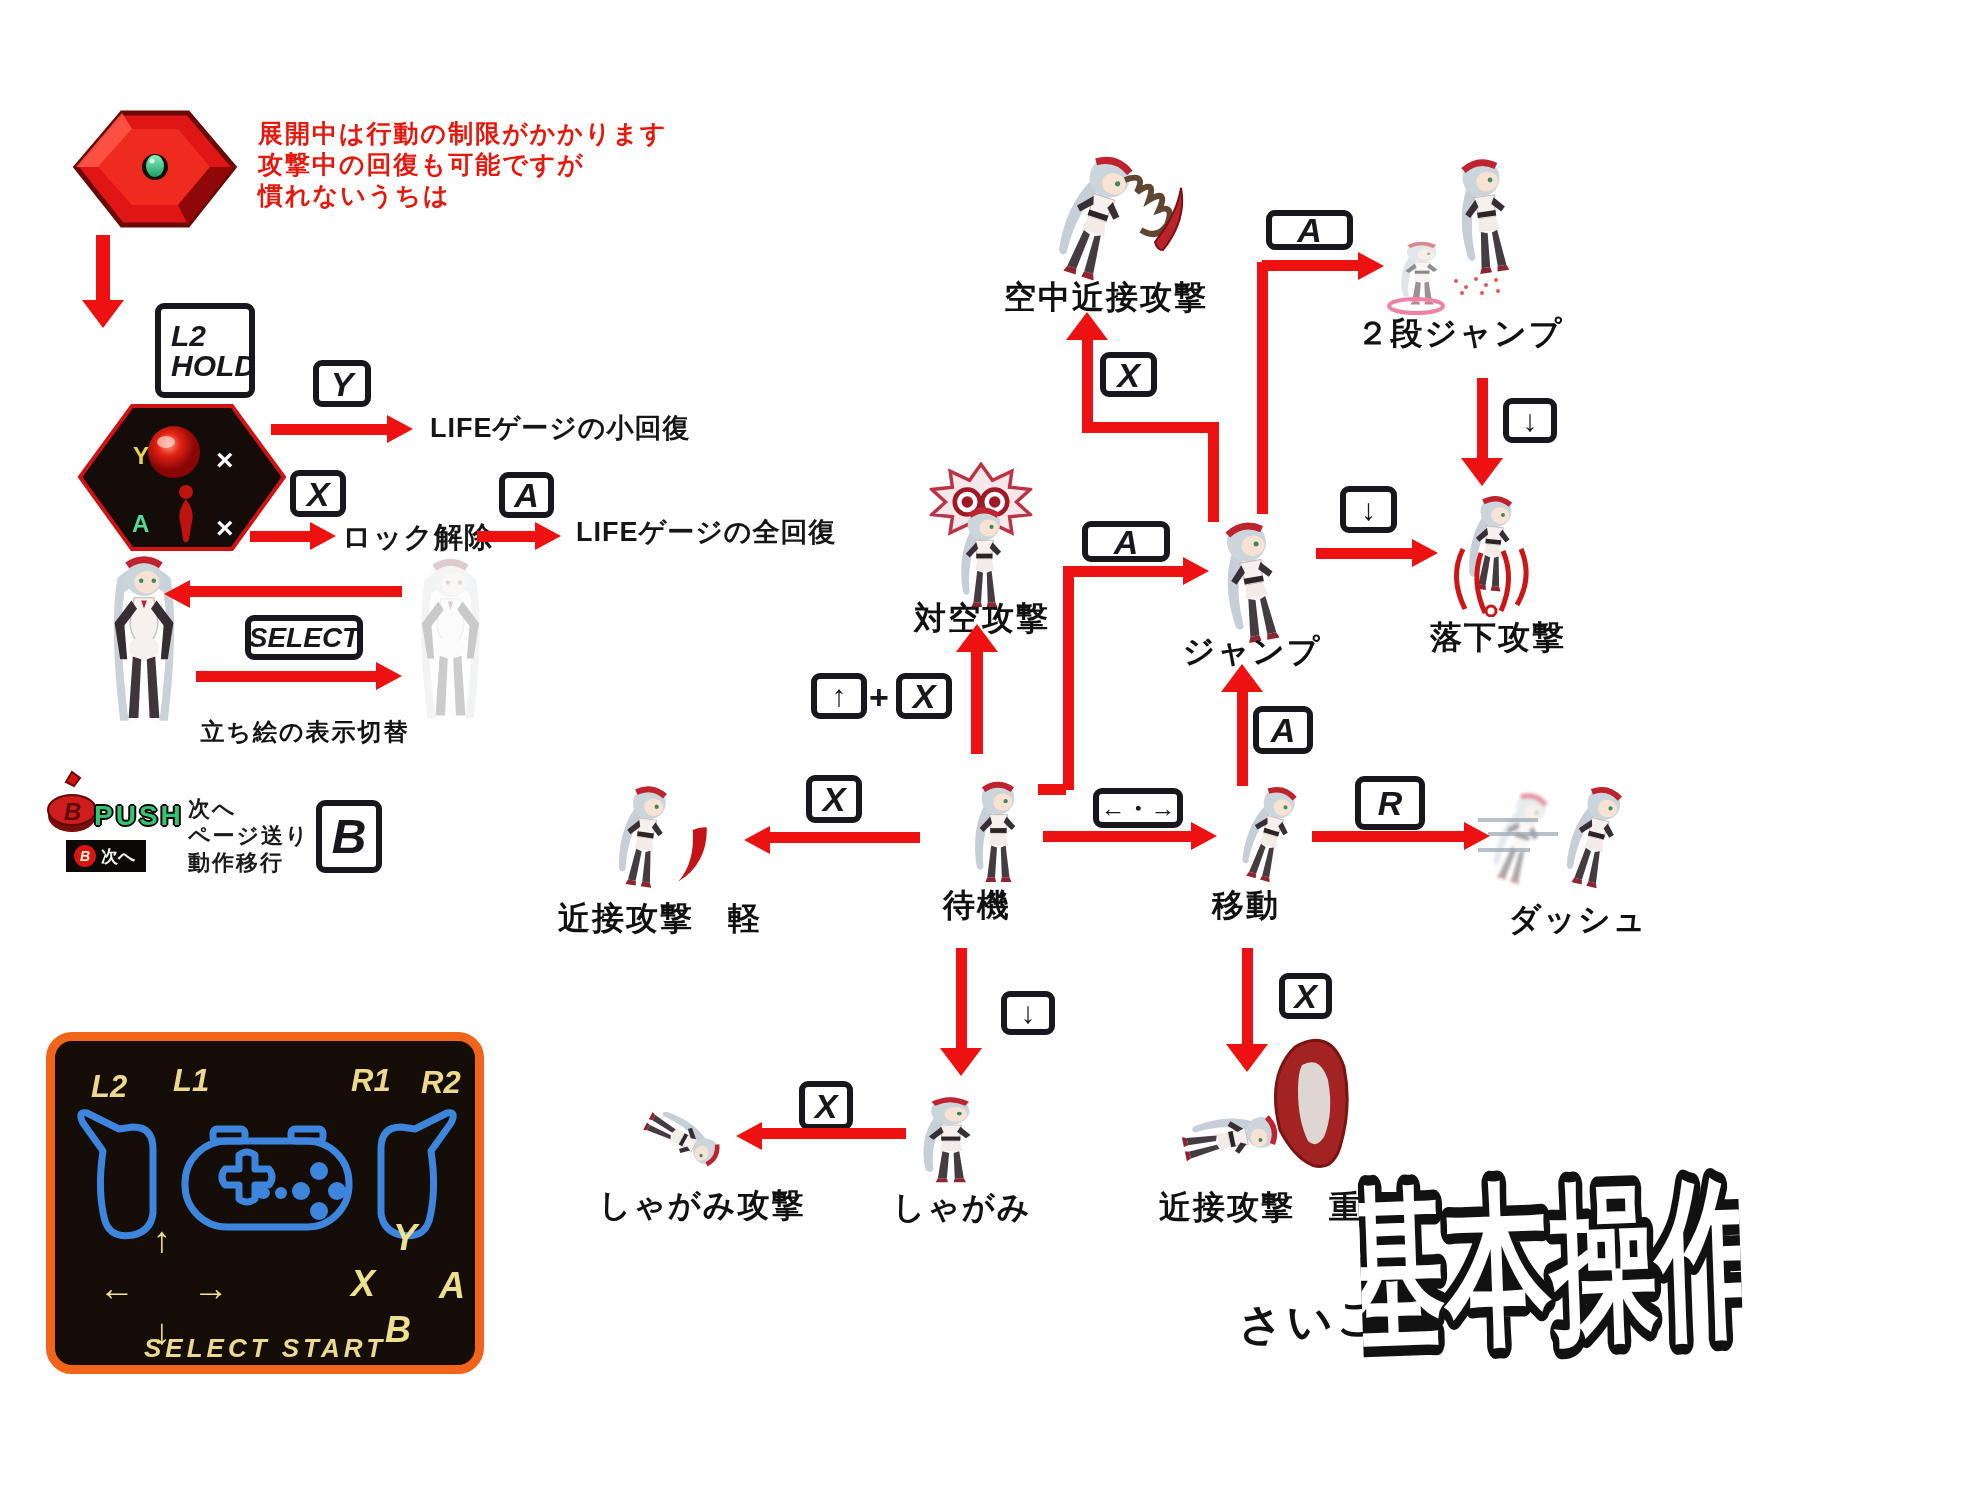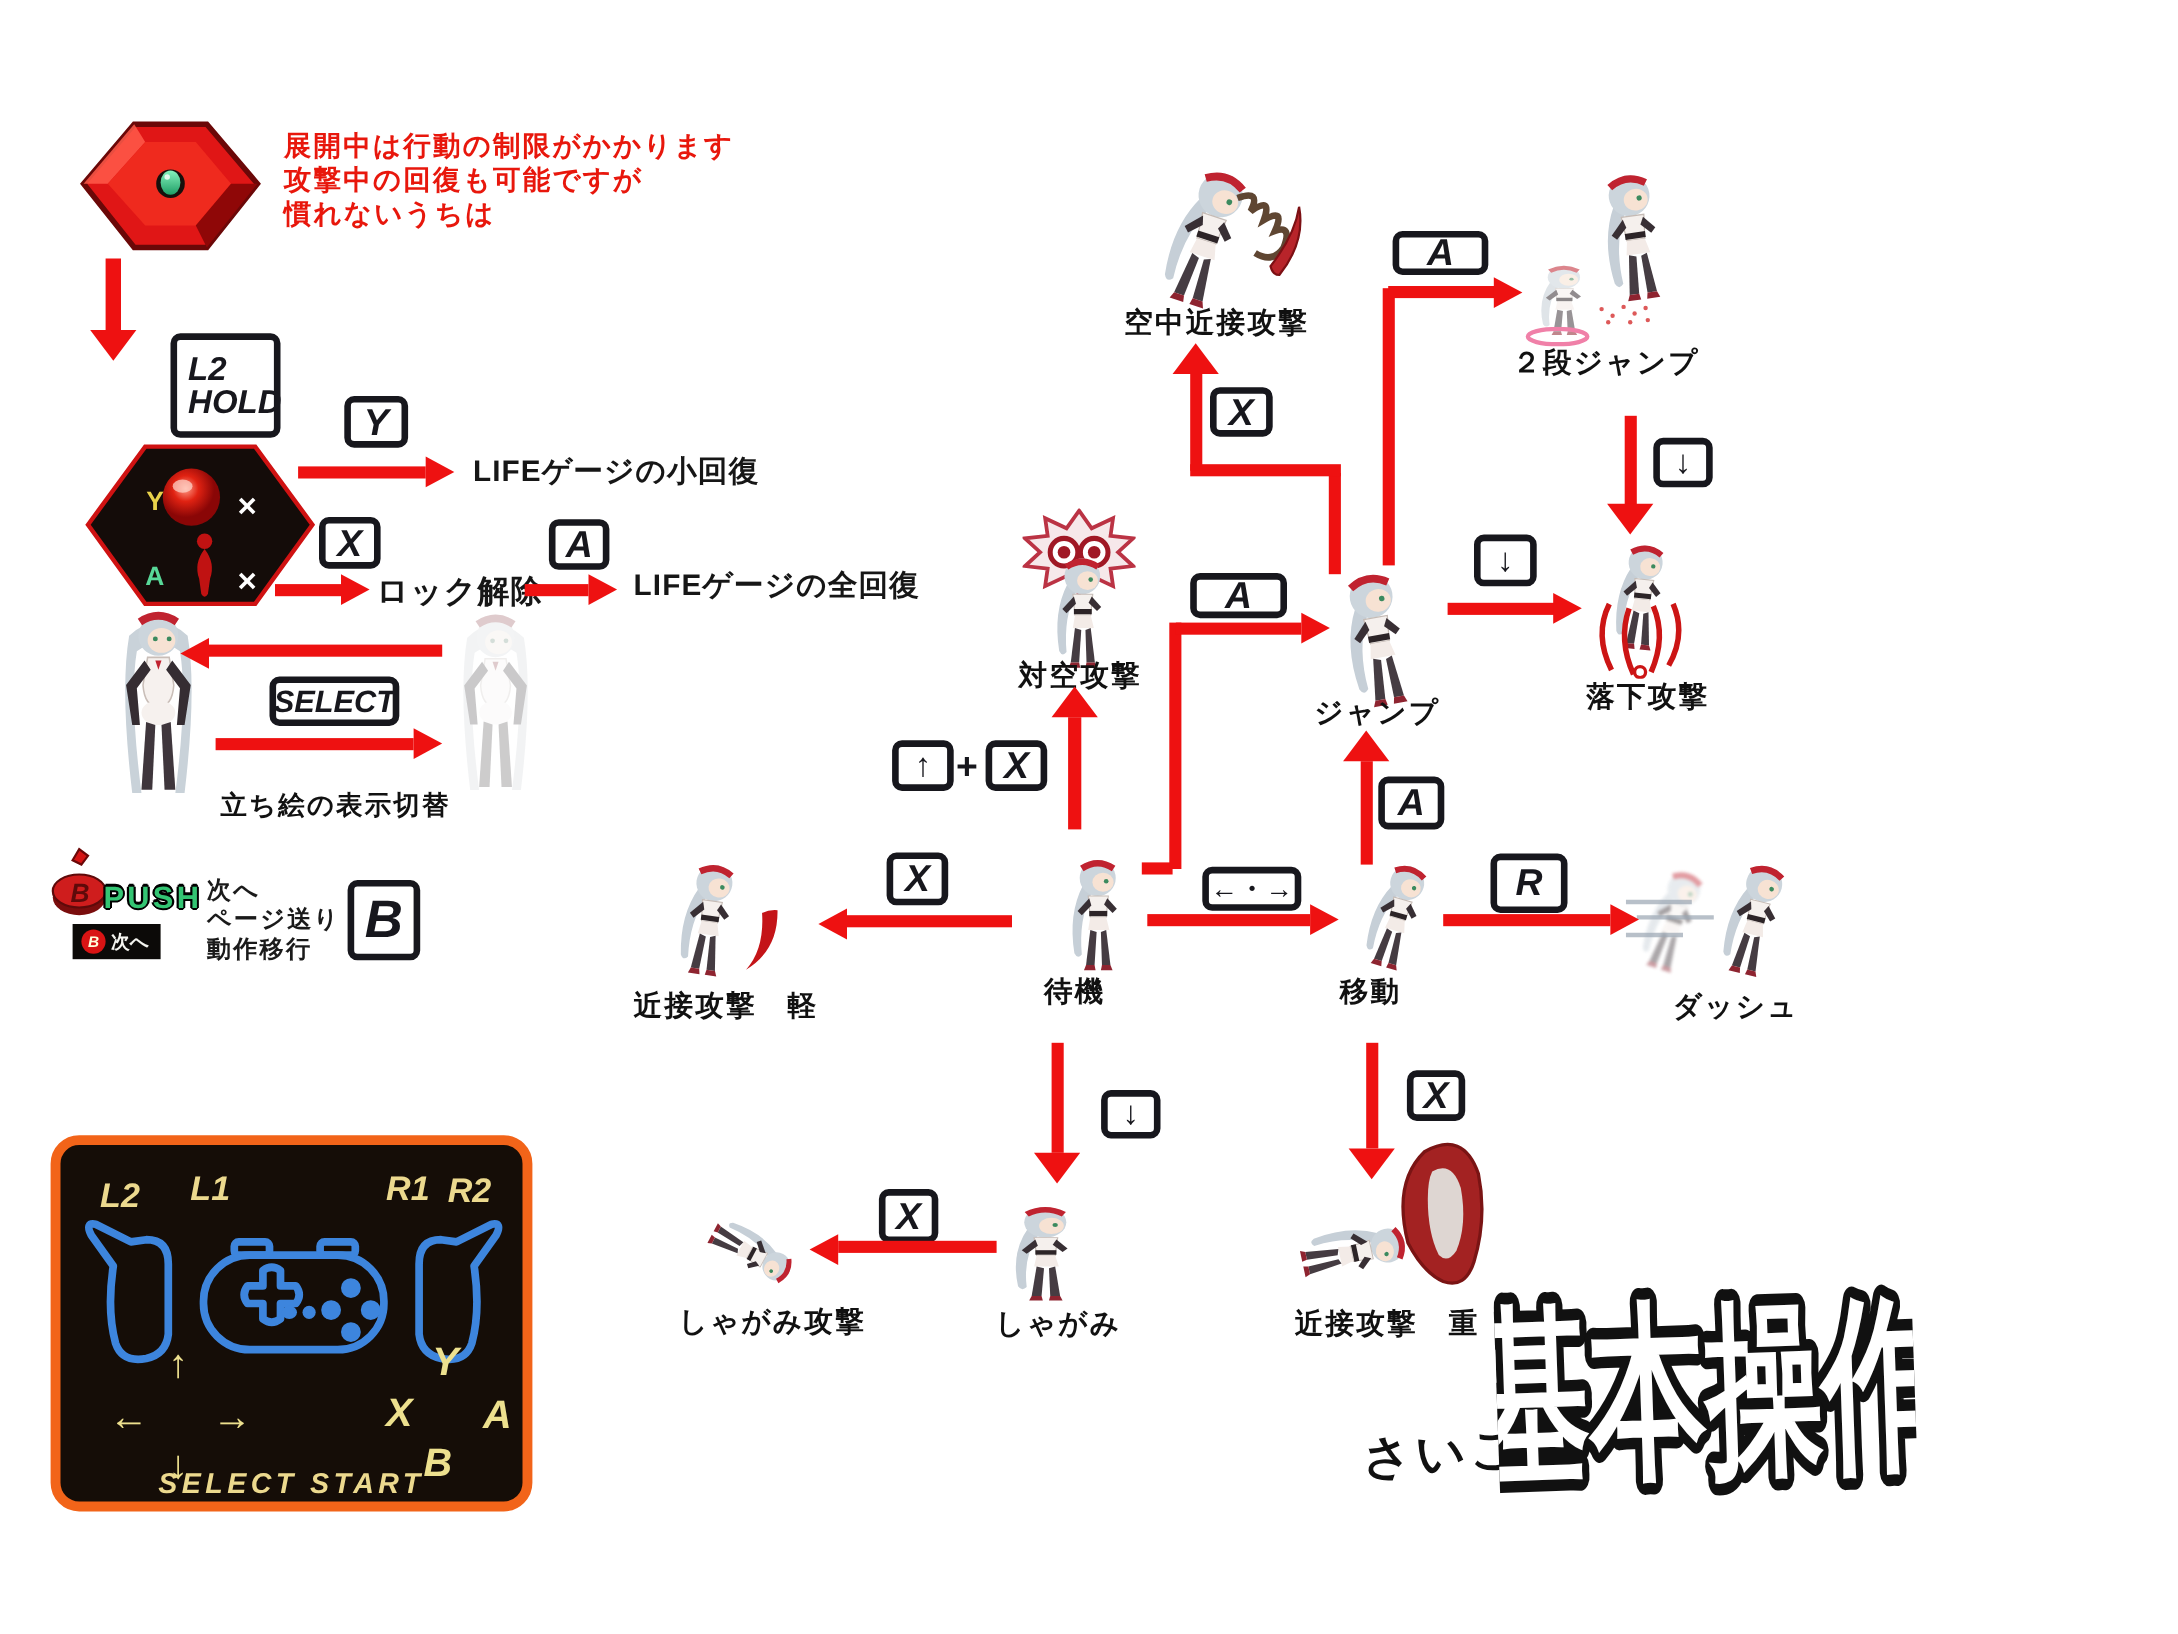--- a/index.html
+++ b/index.html
@@ -11,7 +11,7 @@
        font-size:34px;color:#17171d;box-sizing:border-box;line-height:1;}
   .btn.small-glyph{font-size:30px;font-style:normal;}
   .lbl{position:absolute;font-weight:bold;color:#111;white-space:nowrap;transform:translateX(-50%);
-       font-size:26px;letter-spacing:2px;}
+       font-size:32px;letter-spacing:2px;}
   .line{position:absolute;background:#ee1111;}
   .head-r{position:absolute;width:0;height:0;border-top:14px solid transparent;border-bottom:14px solid transparent;border-left:26px solid #ee1111;}
   .head-l{position:absolute;width:0;height:0;border-top:14px solid transparent;border-bottom:14px solid transparent;border-right:26px solid #ee1111;}

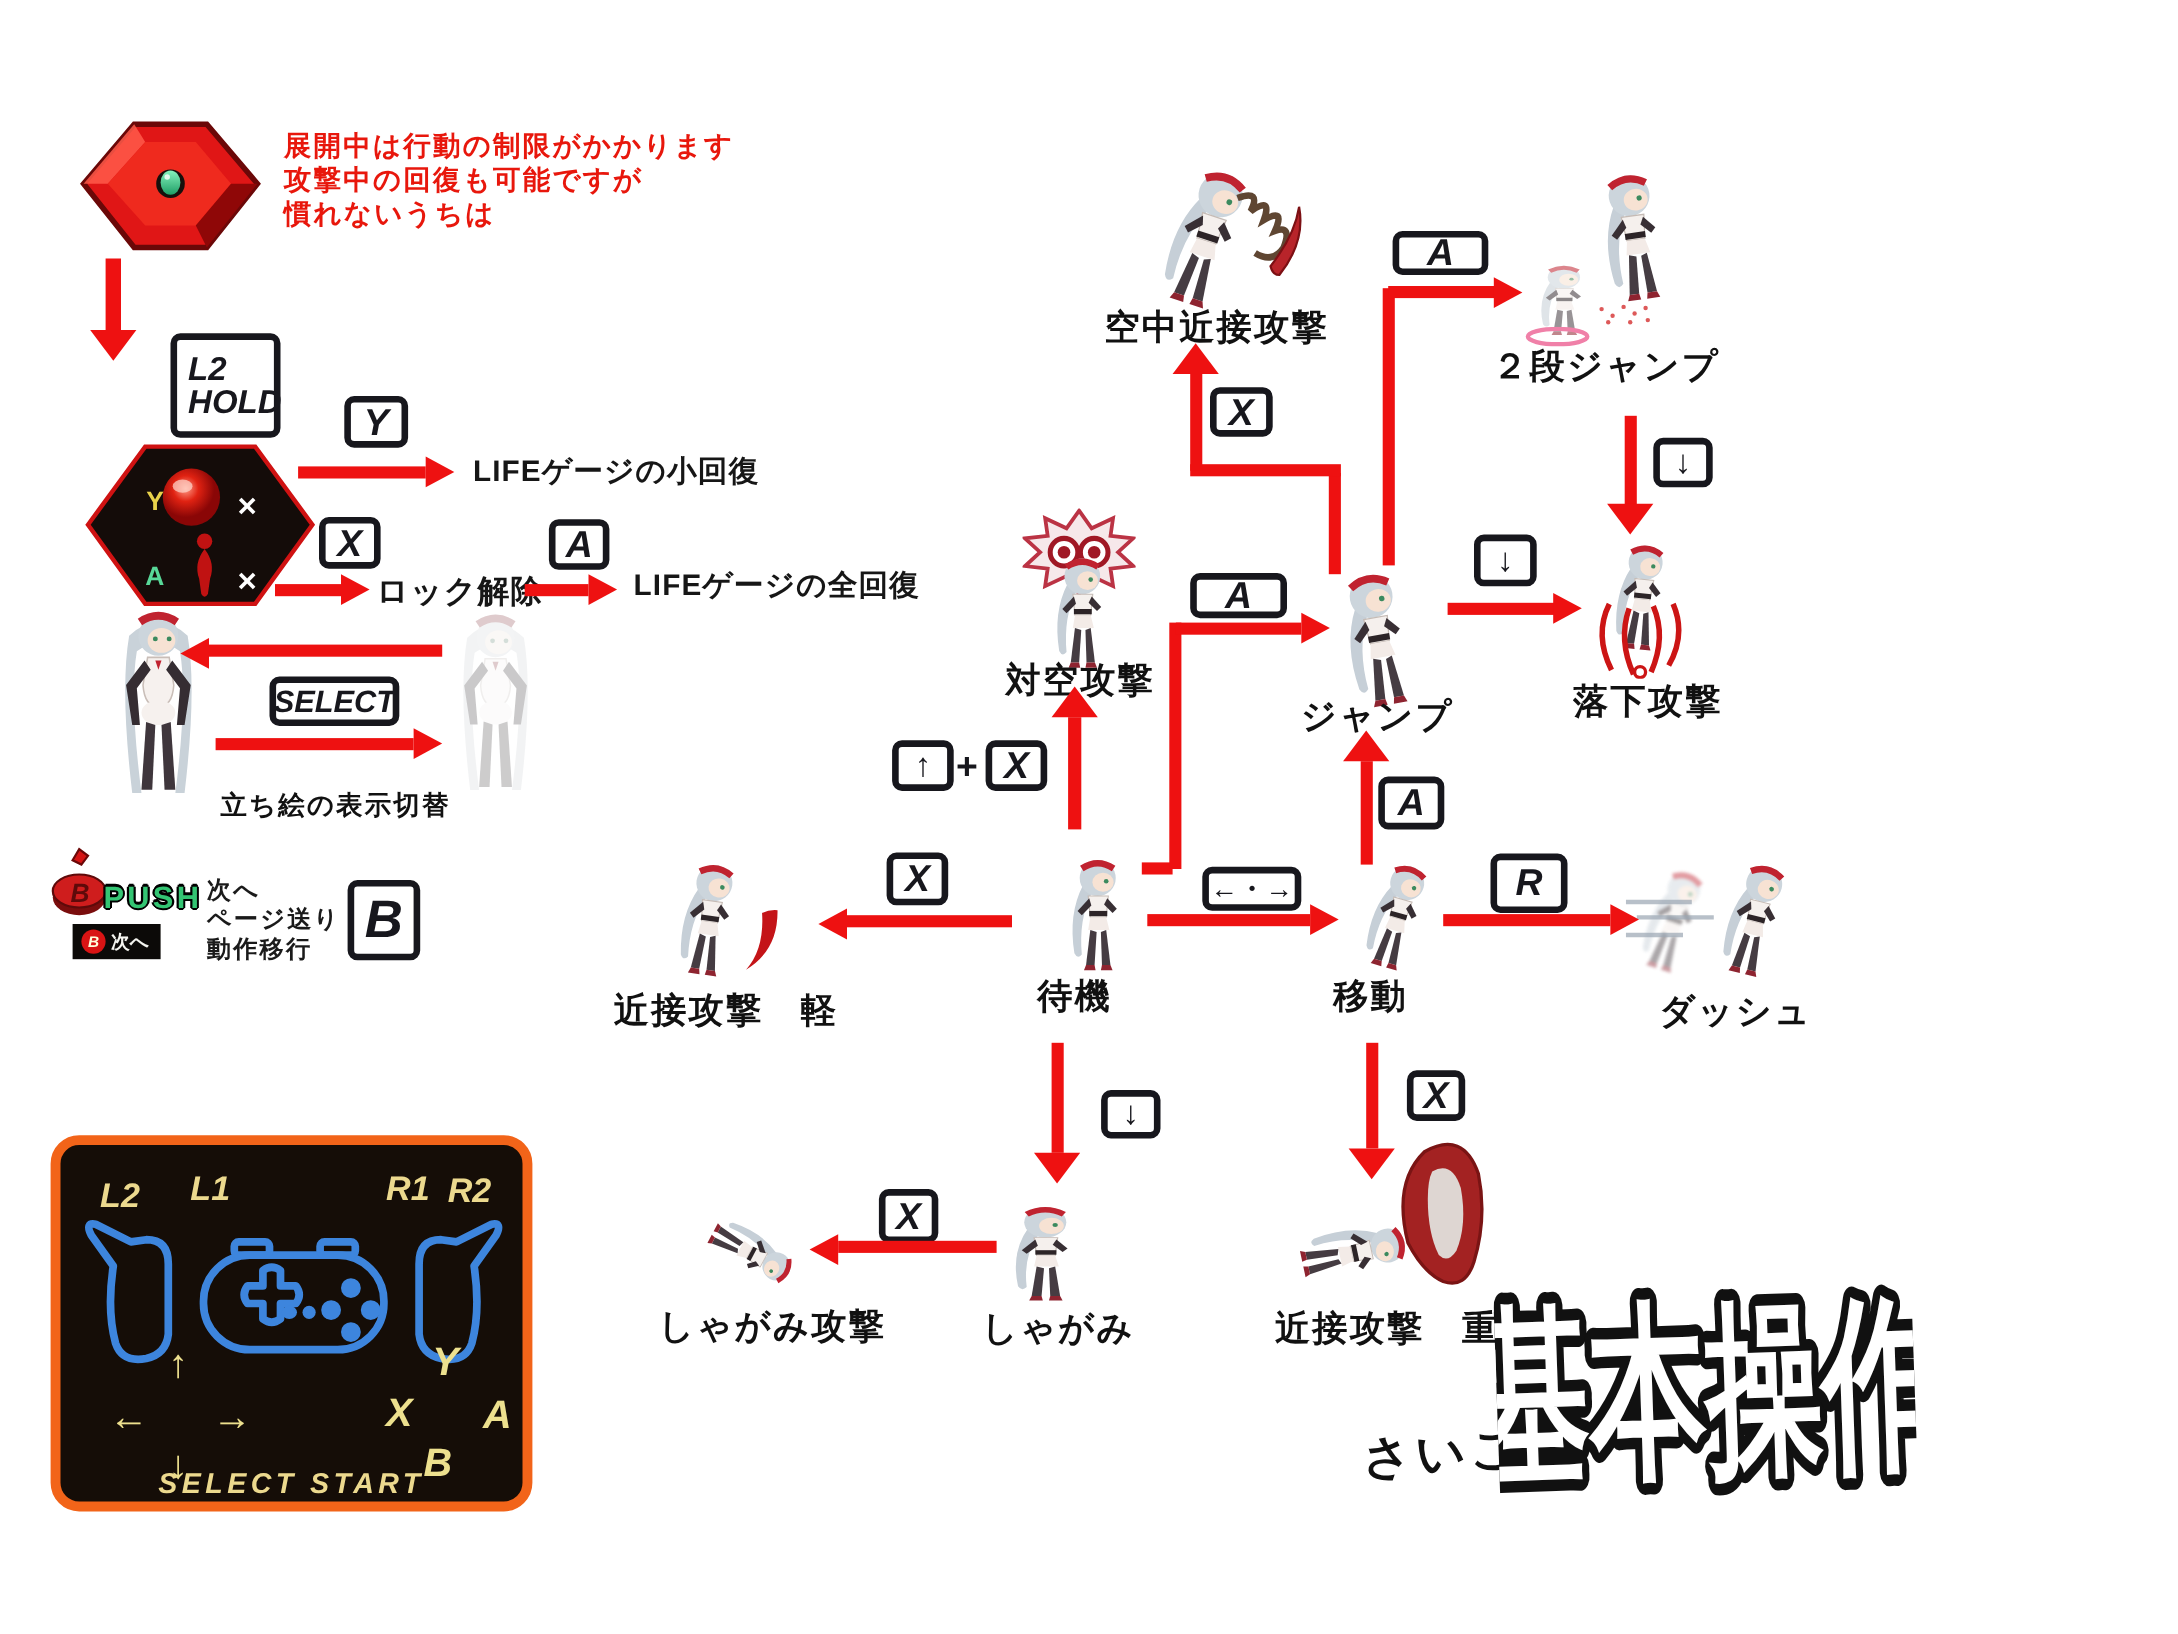--- a/index.html
+++ b/index.html
@@ -181,7 +181,7 @@
     <span class="ctrl-lbl" style="left:36px;top:28px">L2</span>
     <span class="ctrl-lbl" style="left:118px;top:22px">L1</span>
     <span class="ctrl-lbl" style="left:296px;top:22px">R1</span>
-    <span class="ctrl-lbl" style="left:352px;top:24px">R2</span>
+    <span class="ctrl-lbl" style="left:366px;top:24px">R2</span>
     <svg class="abs" style="left:12px;top:60px" width="400" height="165" viewBox="0 0 400 165">
       <g stroke="#3d85dd" stroke-width="7" fill="none" stroke-linejoin="round" stroke-linecap="round">
         <path d="M52 28 L20 12 Q10 10 16 22 L36 50 Q30 90 38 120 Q44 138 66 134 Q84 130 86 112 L86 48 Q86 26 66 26 Z"></path>

